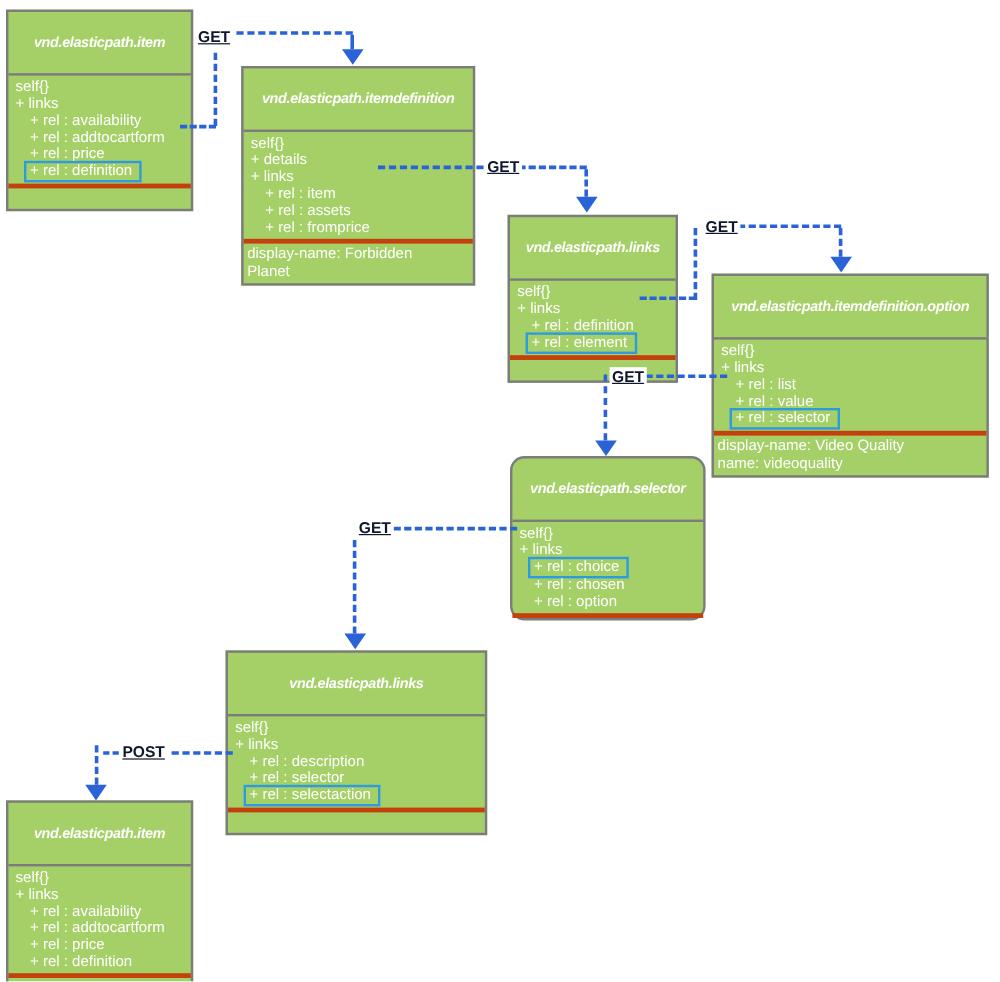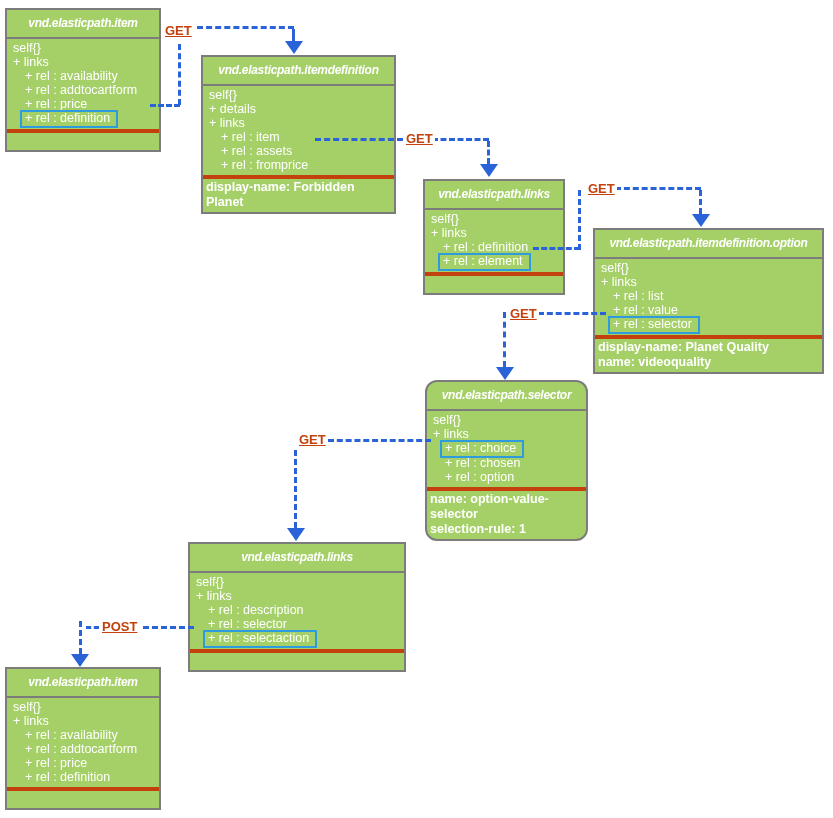--- a/index.html
+++ b/index.html
@@ -29,7 +29,7 @@
     font-style: italic;
     text-align: center;
     line-height: 13px;
-    padding: 7px 2px;
+    padding: 19px 2px;
     letter-spacing: -0.3px;
     font-size: 12px;
     border-bottom: 2px solid #7C7C7C;

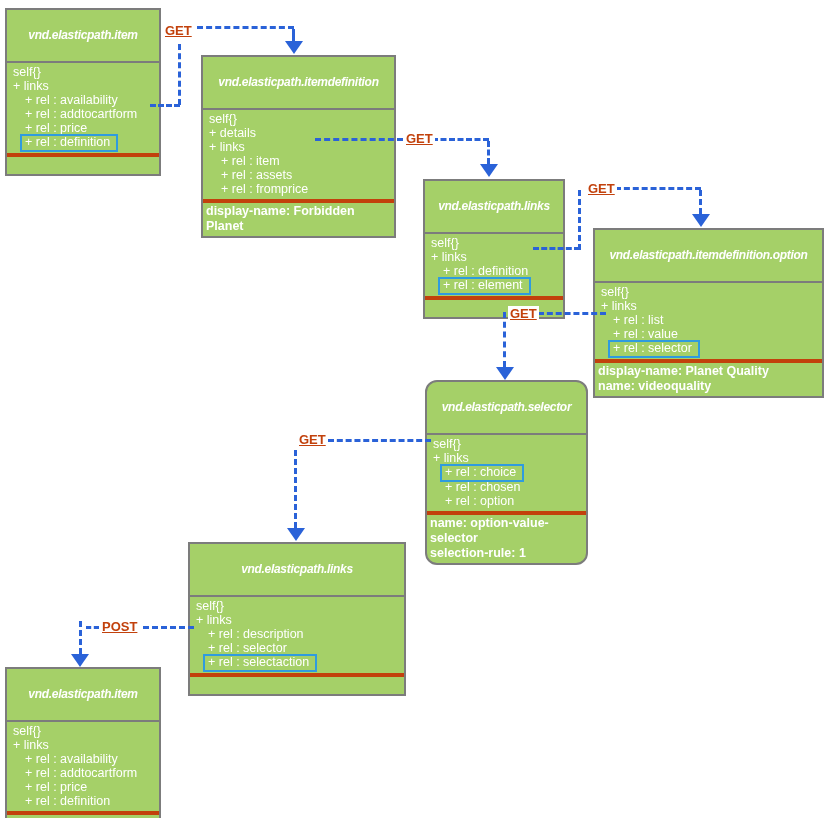--- a/index.html
+++ b/index.html
@@ -80,7 +80,7 @@
   }
   .conn-label {
     position: absolute;
-    color: #c2410c;
+    color: #0f172a;
     font-weight: bold;
     font-size: 13px;
     line-height: 15px;

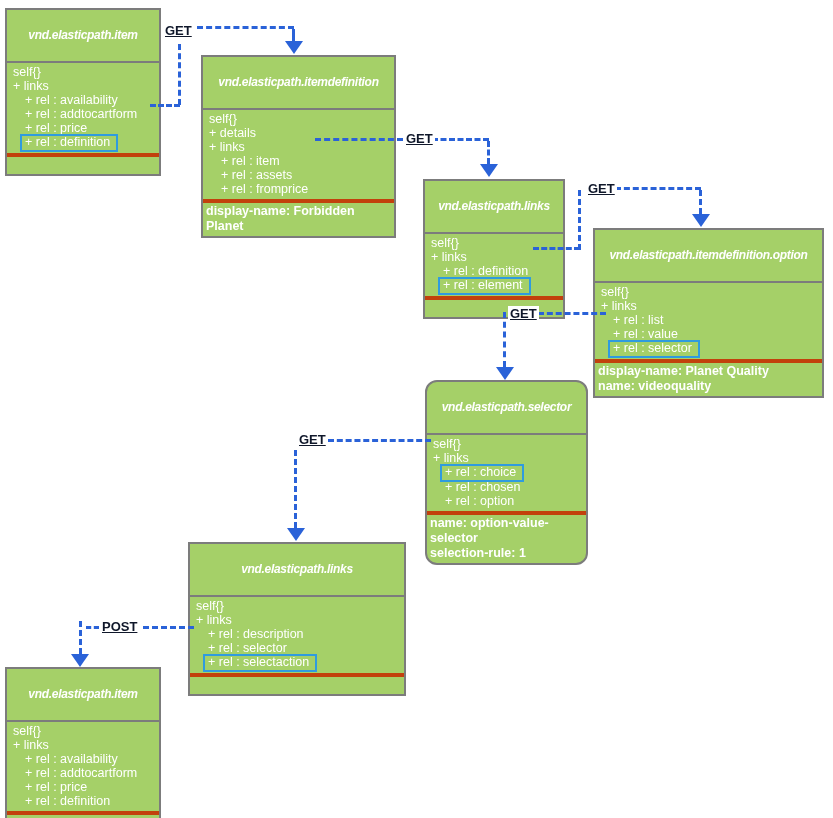--- a/index.html
+++ b/index.html
@@ -54,10 +54,9 @@
     line-height: 13px;
   }
   .uml-footer {
-    padding: 1px 5px 2px 3px;
+    padding: 1px 20px 2px 3px;
     min-height: 14px;
     line-height: 15px;
-    font-weight: bold;
   }
   
   .dash-h {

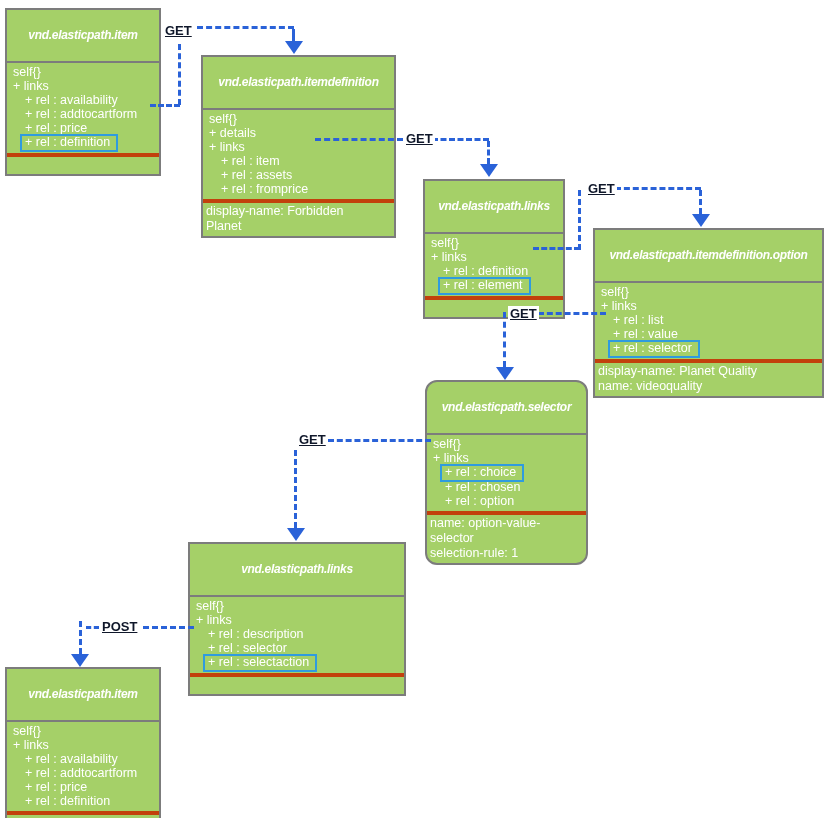--- a/index.html
+++ b/index.html
@@ -144,7 +144,7 @@
       <div class="row ind"><span class="hl">+ rel : selector</span></div>
     </div>
     <div class="uml-footer">
-      <div>display-name: Planet Quality</div>
+      <div>display-name: Video Quality</div>
       <div>name: videoquality</div>
     </div>
   </div>

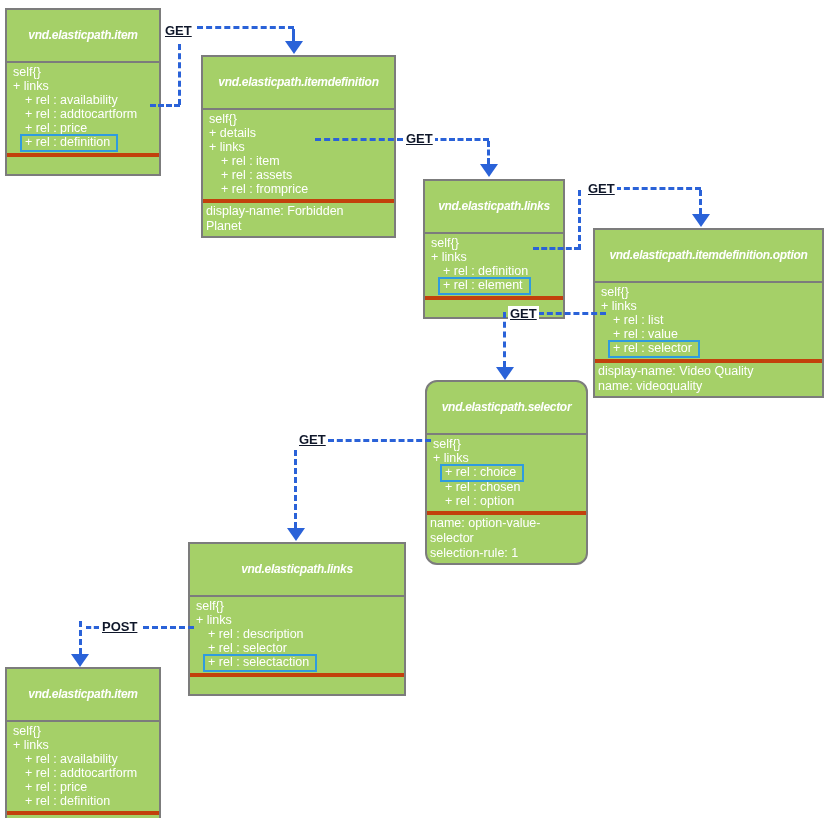--- a/index.html
+++ b/index.html
@@ -158,10 +158,6 @@
       <div class="row ind">+ rel : chosen</div>
       <div class="row ind">+ rel : option</div>
     </div>
-    <div class="uml-footer">
-      <div>name: option-value-selector</div>
-      <div>selection-rule: 1</div>
-    </div>
   </div>
 
   <div class="uml-box" style="left:188px; top:542px; width:218px;">

